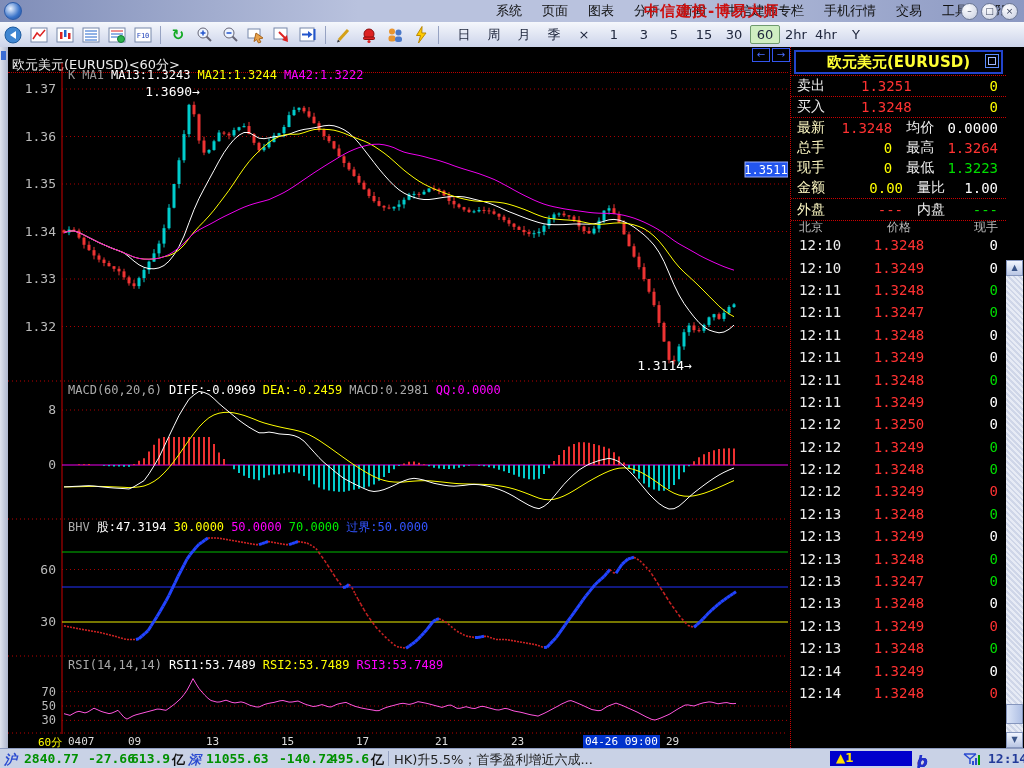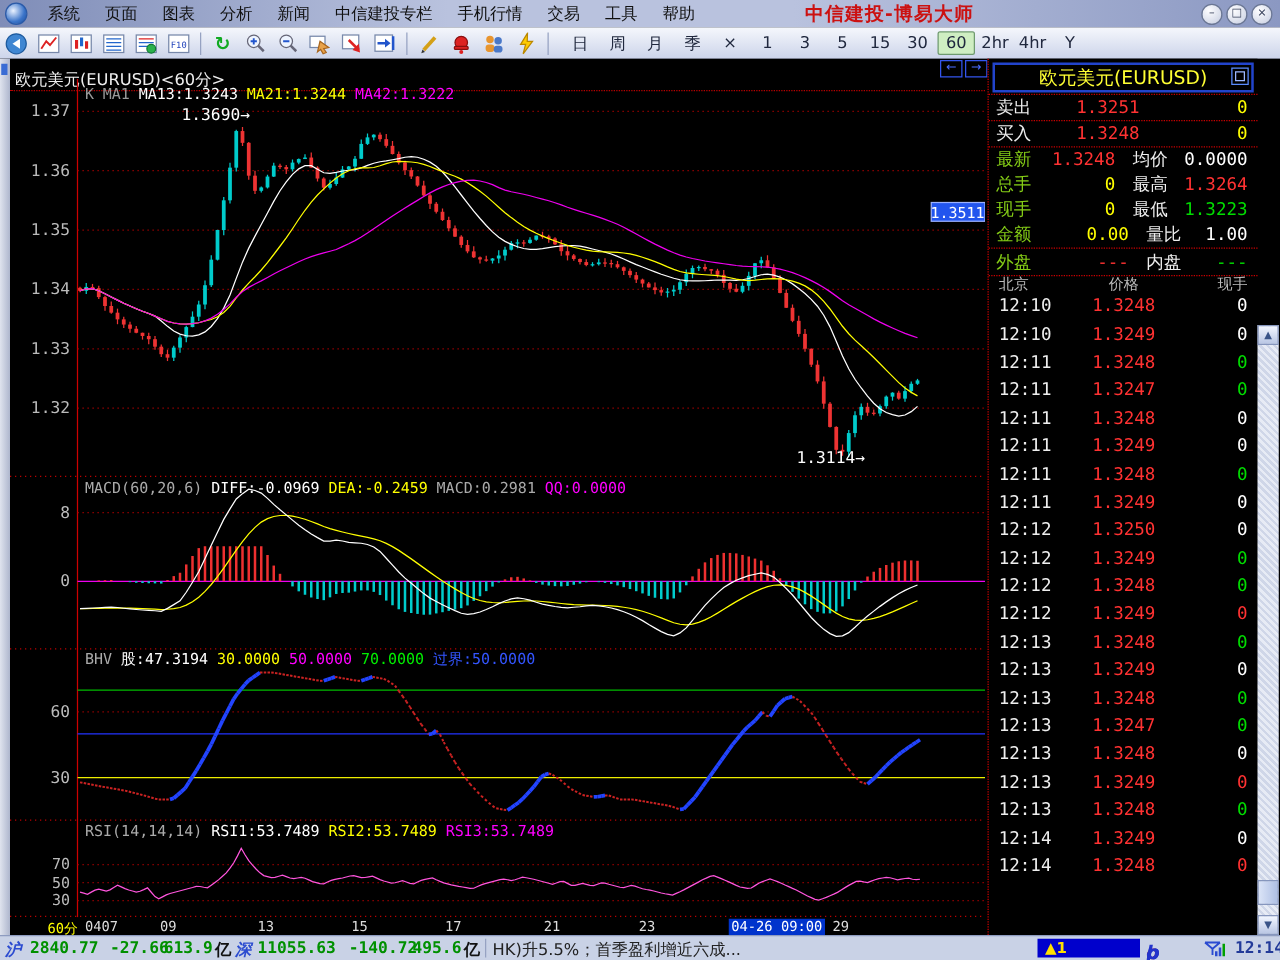--- a/index.html
+++ b/index.html
@@ -8,7 +8,7 @@
   
   .titlebar{position:absolute;left:0;top:0;width:1024px;height:22px;
     background:linear-gradient(to right,#7f8db8,#b9c2de 35%,#b9c2de 62%,#8b98c2);
-    display:flex;align-items:center;font-size:13px;color:#111;}
+    display:flex;align-items:center;font-size:13px;color:#111;justify-content:space-between;}
   .sysicon{width:16px;height:16px;border-radius:50%;margin:0 6px 0 4px;
     background:radial-gradient(circle at 35% 35%,#eaf2ff,#3b74c9 60%,#1c4f9c);
     border:1px solid #2a5aa8;}

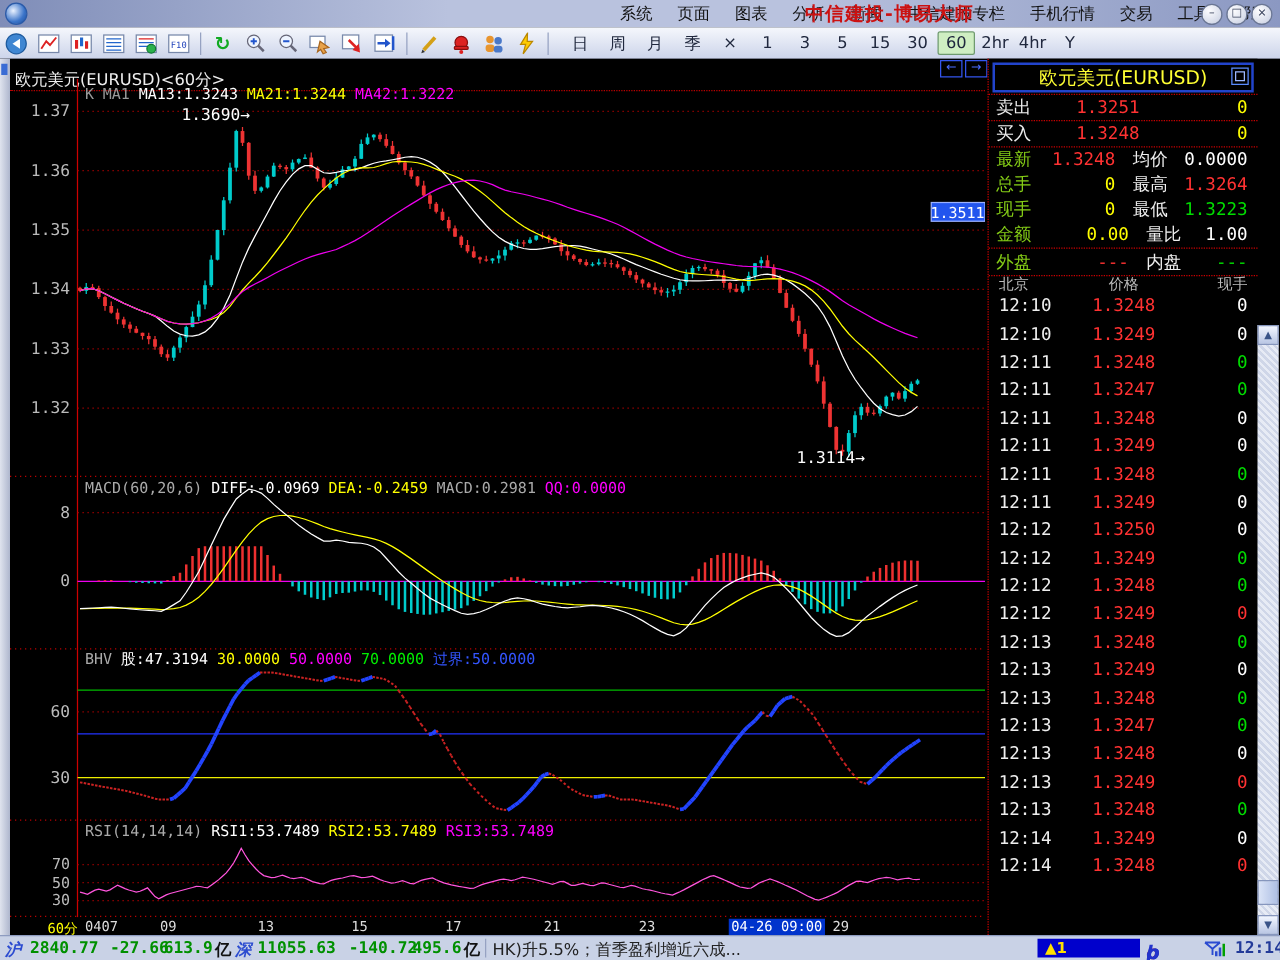--- a/index.html
+++ b/index.html
@@ -52,7 +52,7 @@
     font-family:"DejaVu Sans Mono",monospace;}
   .qtitle{height:20px;margin:3px 3px 0 3px;border:2px solid #2244cc;
     display:flex;align-items:center;justify-content:center;position:relative;
-    color:#ffff33;font-weight:normal;font-size:15px;
+    color:#ffff33;font-weight:bold;font-size:15px;
     font-family:"DejaVu Sans",sans-serif;border-bottom:2px solid #2244cc;}
   .qtitle .maxbox{position:absolute;right:2px;top:2px;width:12px;height:12px;
     border:1px solid #5b8cff;}

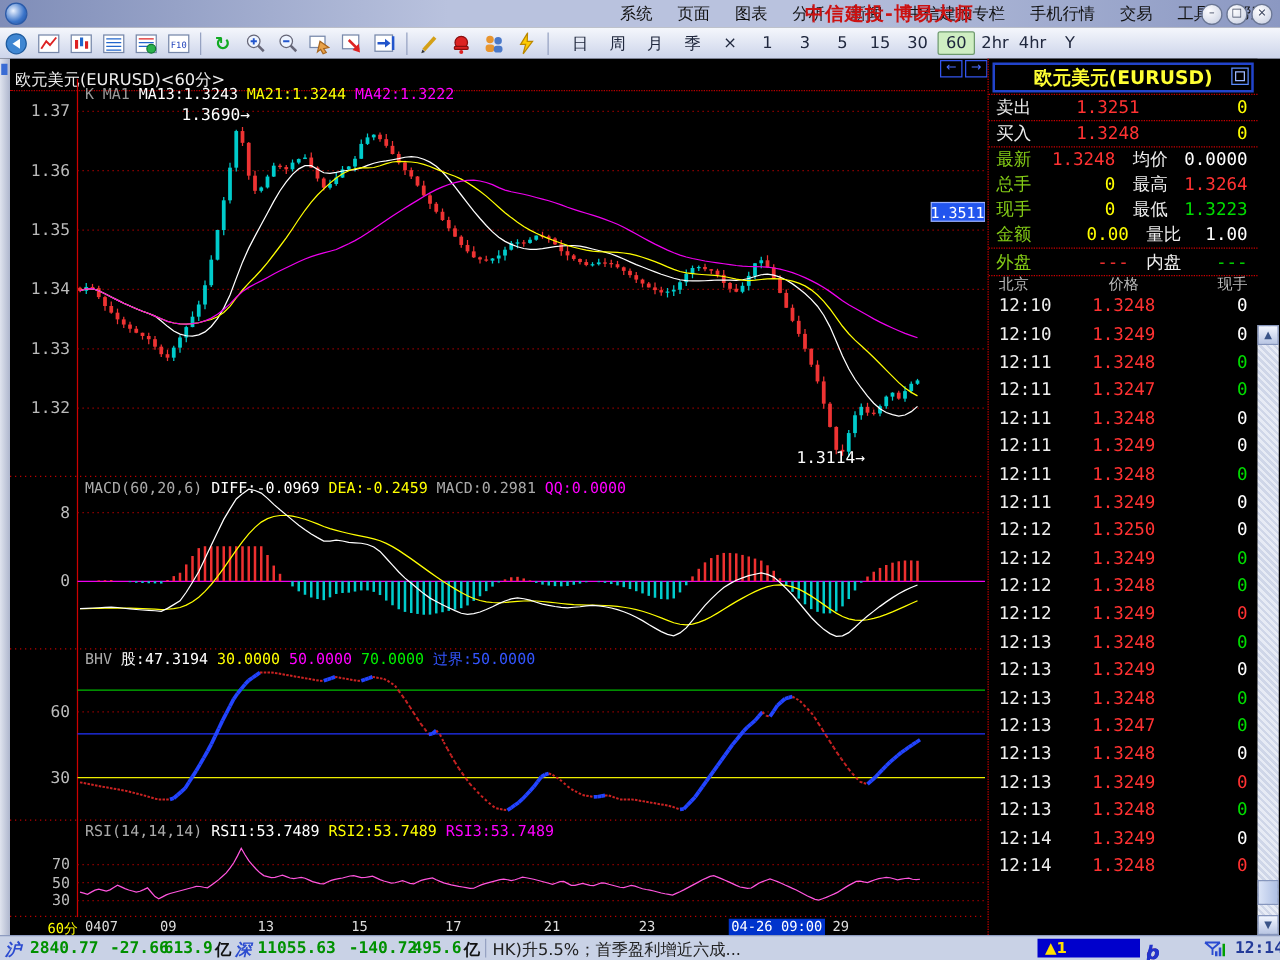--- a/index.html
+++ b/index.html
@@ -64,7 +64,7 @@
   .qrow .qv{flex:1;text-align:right;padding-right:8px;}
   .qsep{border-bottom:1px dotted #cc0000;}
   .grow{height:20px;display:flex;align-items:center;font-size:14px;}
-  .grow .l1{width:48px;padding-left:6px;color:#84cc16;font-family:"DejaVu Sans",sans-serif;}
+  .grow .l1{width:48px;padding-left:6px;color:#fef9c3;font-family:"DejaVu Sans",sans-serif;}
   .grow .v1{width:58px;text-align:right;}
   .grow .l2{width:46px;padding-left:14px;color:#eee;font-family:"DejaVu Sans",sans-serif;}
   .grow .v2{flex:1;text-align:right;padding-right:8px;}

